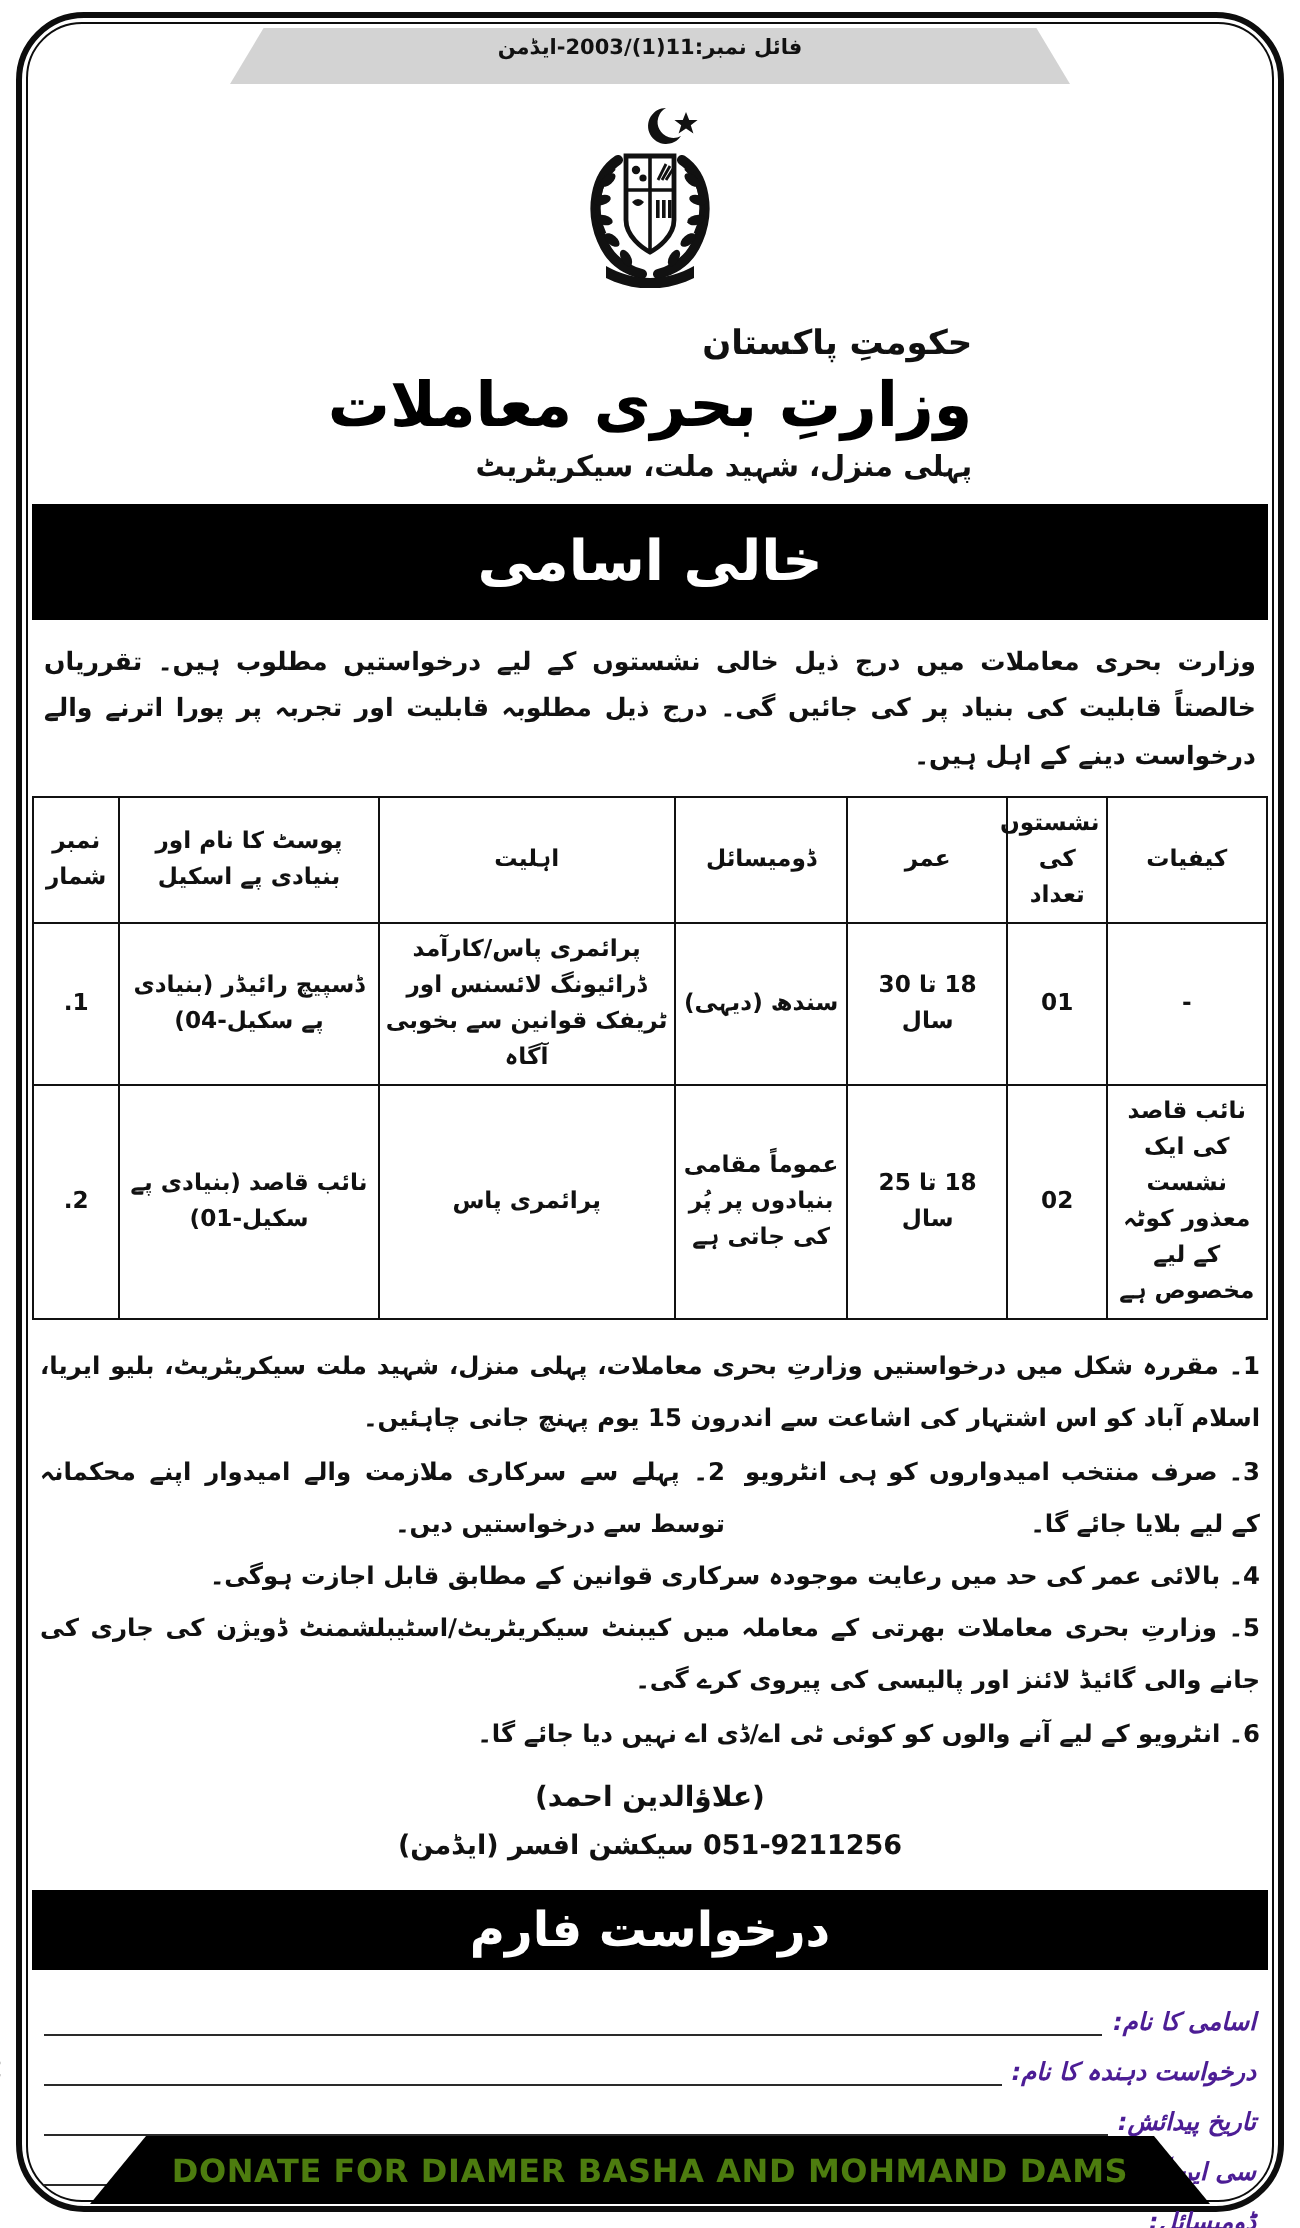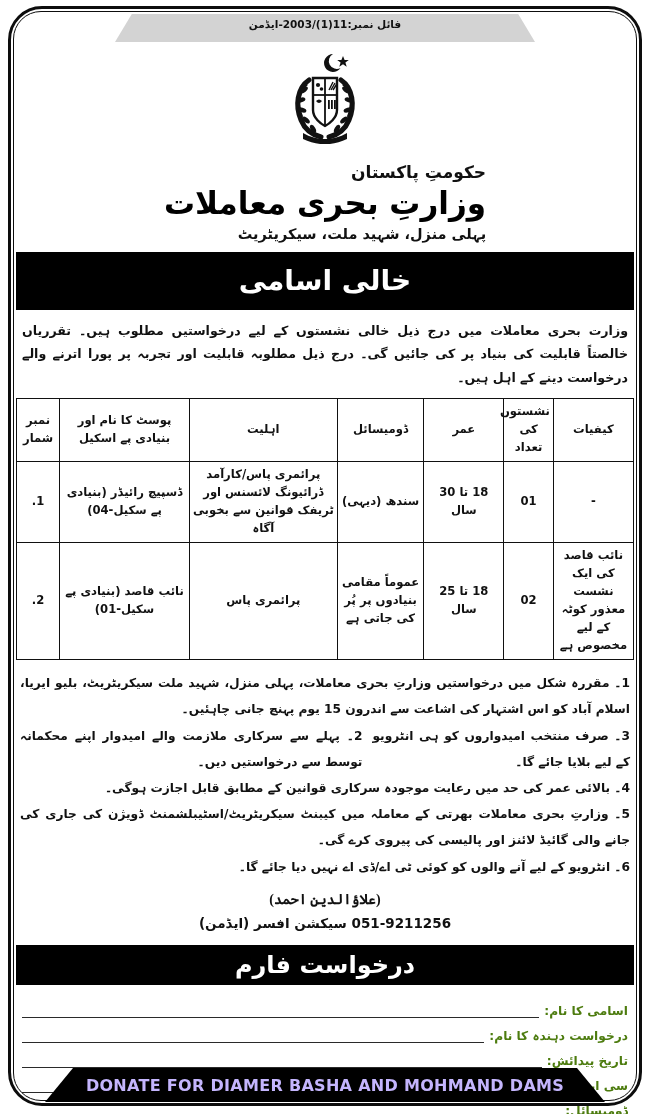--- a/index.html
+++ b/index.html
@@ -226,7 +226,6 @@
     font-size: 14px;
     font-weight: bold;
     color: #111;
-    font-family: Liberation Serif, serif;
   }
   .sig-desig {
     font-size: 13.5px;

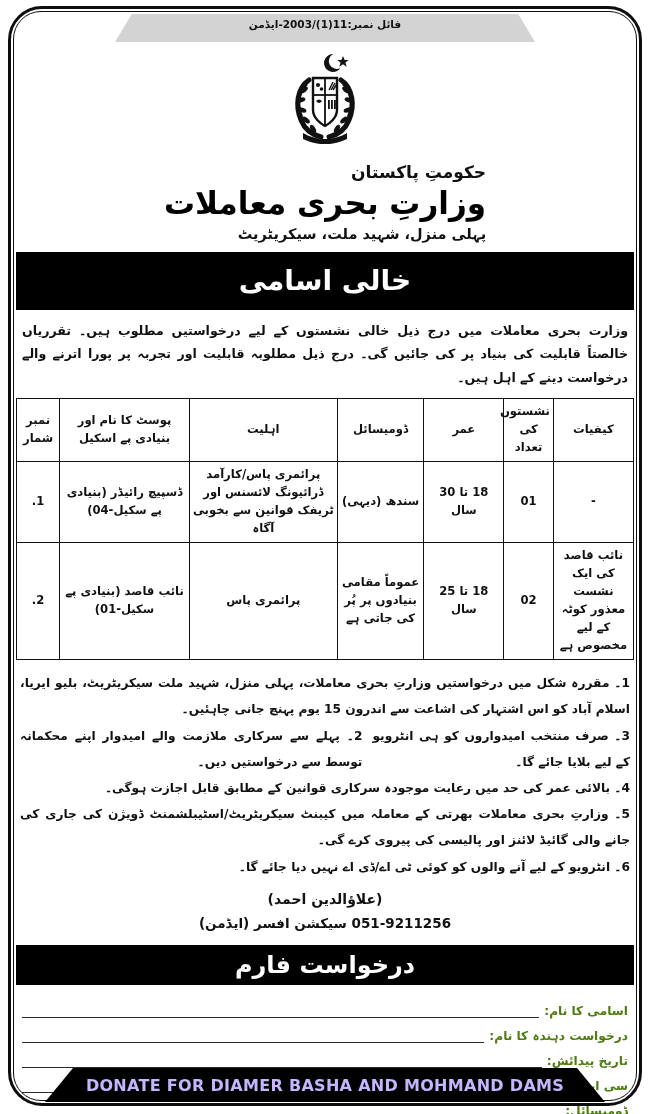--- a/index.html
+++ b/index.html
@@ -253,10 +253,11 @@
   .form-label {
     font-size: 12.2px;
     font-weight: bold;
-    color: #4d7c0f;
+    color: #4c1d95;
     white-space: nowrap;
     padding-bottom: 2px;
     flex: 0 0 auto;
+    font-style: italic;
   }
   .form-line {
     flex: 1 1 auto;

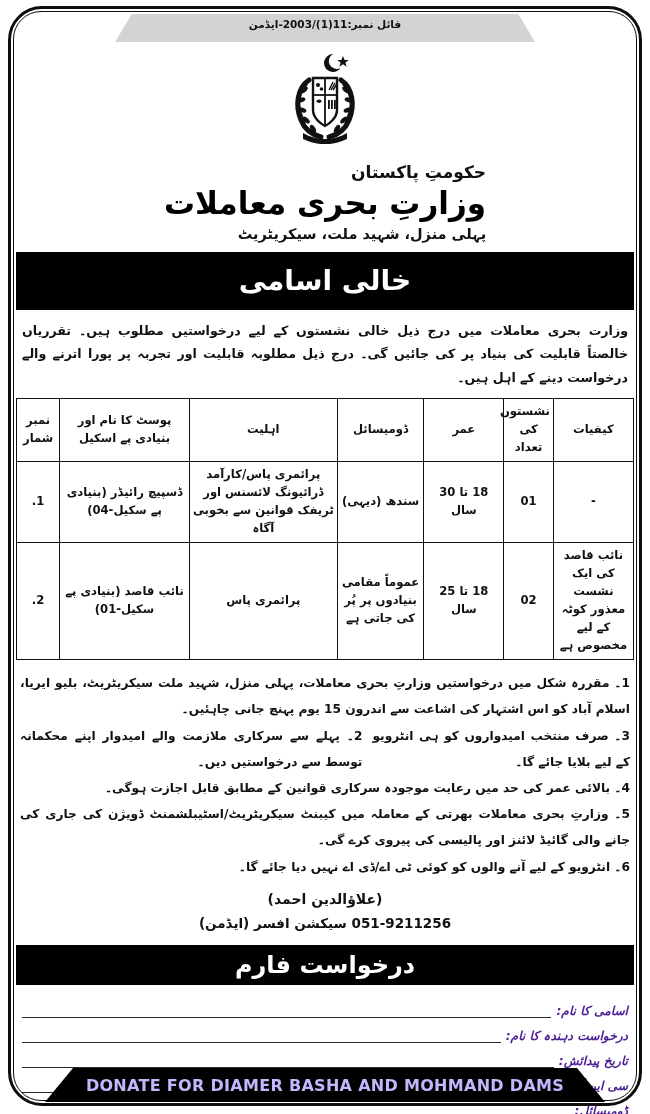--- a/index.html
+++ b/index.html
@@ -290,7 +290,7 @@
     width: 560px;
     height: 34px;
     background: #000;
-    color: #c4b5fd;
+    color: #4d7c0f;
     display: flex;
     align-items: center;
     justify-content: center;

